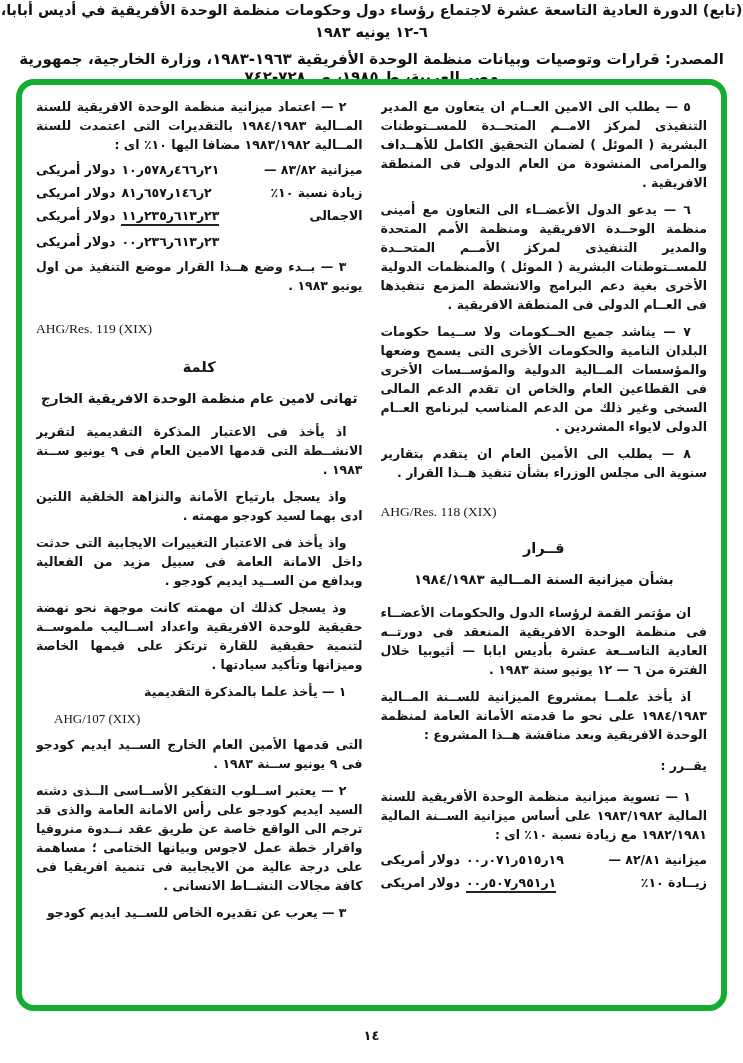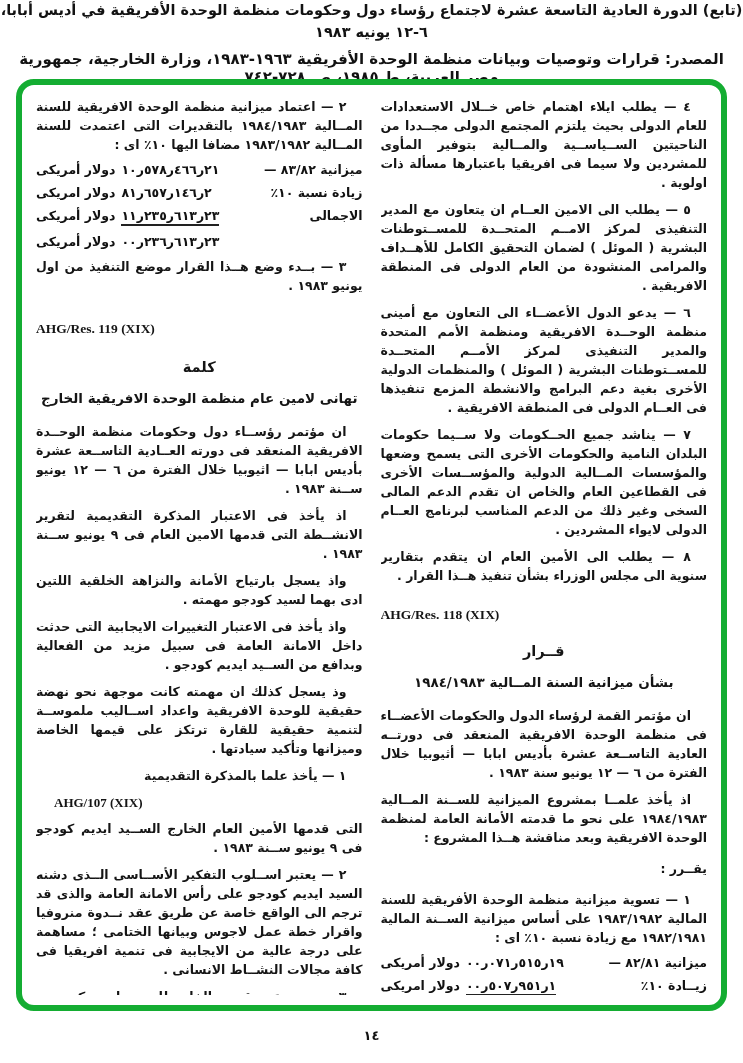--- a/index.html
+++ b/index.html
@@ -48,7 +48,6 @@
   <section class="box" style="border-color: rgb(20, 173, 50);">
 
     <div class="col">
-      <p>٤ — يطلب ايلاء اهتمام خاص خــلال الاستعدادات للعام الدولى بحيث يلتزم المجتمع الدولى مجــددا من الناحيتين الســياســية والمــالية بتوفير المأوى للمشردين ولا سيما فى افريقيا باعتبارها مسألة ذات اولوية .</p>
       <p>٥ — يطلب الى الامين العــام ان يتعاون مع المدير التنفيذى لمركز الامــم المتحــدة للمســتوطنات البشرية ( الموئل ) لضمان التحقيق الكامل للأهــداف والمرامى المنشودة من العام الدولى فى المنطقة الافريقية .</p>
       <p>٦ — يدعو الدول الأعضــاء الى التعاون مع أمينى منظمة الوحــدة الافريقية ومنظمة الأمم المتحدة والمدير التنفيذى لمركز الأمــم المتحــدة للمســتوطنات البشرية ( الموئل ) والمنظمات الدولية الأخرى بغية دعم البرامج والانشطة المزمع تنفيذها فى العــام الدولى فى المنطقة الافريقية .</p>
       <p>٧ — يناشد جميع الحــكومات ولا ســيما حكومات البلدان النامية والحكومات الأخرى التى يسمح وضعها والمؤسسات المــالية الدولية والمؤســسات الأخرى فى القطاعين العام والخاص ان تقدم الدعم المالى السخى وغير ذلك من الدعم المناسب لبرنامج العــام الدولى لايواء المشردين .</p>

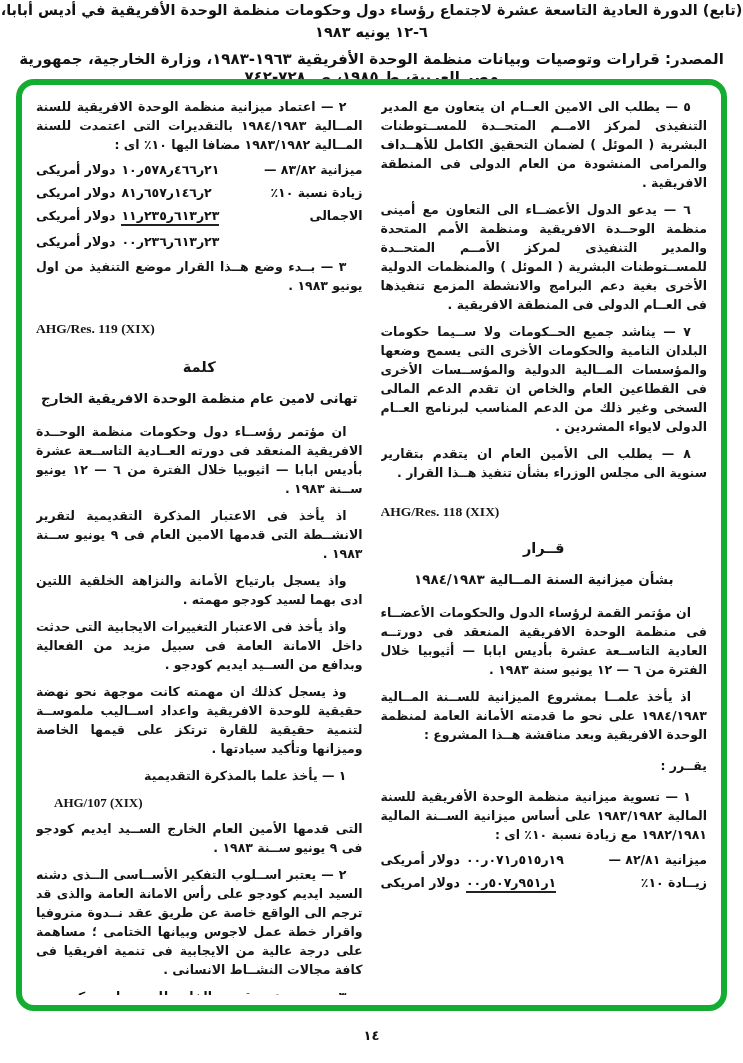--- a/index.html
+++ b/index.html
@@ -18,7 +18,7 @@
     text-indent:16px;font-weight:bold;color:#151515;}
   .noindent{text-indent:0;}
   .ref{direction:ltr;text-align:left;font-family:"Liberation Serif",serif;
-       font-weight:bold;font-size:13.5px;text-indent:0;margin:20px 0 14px;}
+       font-weight:normal;font-size:13.5px;text-indent:0;margin:20px 0 14px;}
   .ref-119{margin:24px 0 16px;}
   .ref-inline{margin:2px 0 6px;padding-left:18px;font-size:13px;}
   .title1{text-align:center;text-indent:0;font-size:14.5px;margin:0 0 10px;}

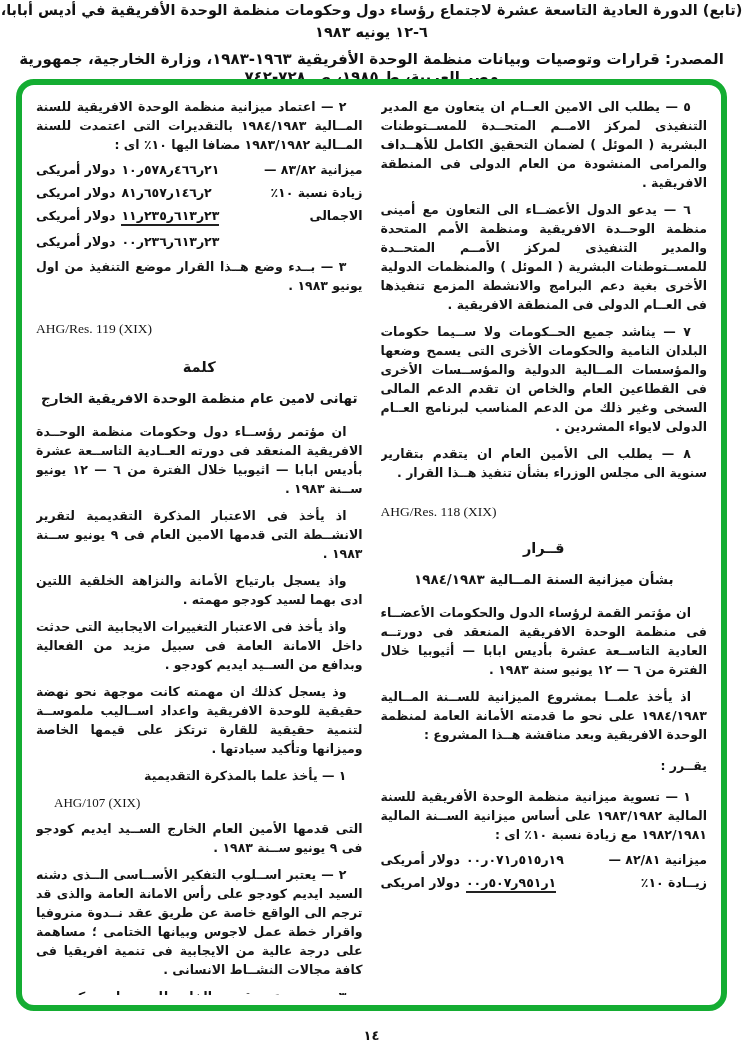--- a/index.html
+++ b/index.html
@@ -113,7 +113,6 @@
       <p class="title1">كلمة</p>
       <p class="title2">تهانى لامين عام منظمة الوحدة الافريقية الخارج</p>
 
-      <p>ان مؤتمر رؤســاء دول وحكومات منظمة الوحــدة الافريقية المنعقد فى دورته العــادية التاســعة عشرة بأديس ابابا — اثيوبيا خلال الفترة من ٦ — ١٢ يونيو ســنة ١٩٨٣ .</p>
       <p>اذ يأخذ فى الاعتبار المذكرة التقديمية لتقرير الانشــطة التى قدمها الامين العام فى ٩ يونيو ســنة ١٩٨٣ .</p>
       <p>واذ يسجل بارتياح الأمانة والنزاهة الخلقية اللتين ادى بهما لسيد كودجو مهمته .</p>
       <p>واذ يأخذ فى الاعتبار التغييرات الايجابية التى حدثت داخل الامانة العامة فى سبيل مزيد من الفعالية وبدافع من الســيد ايديم كودجو .</p>

